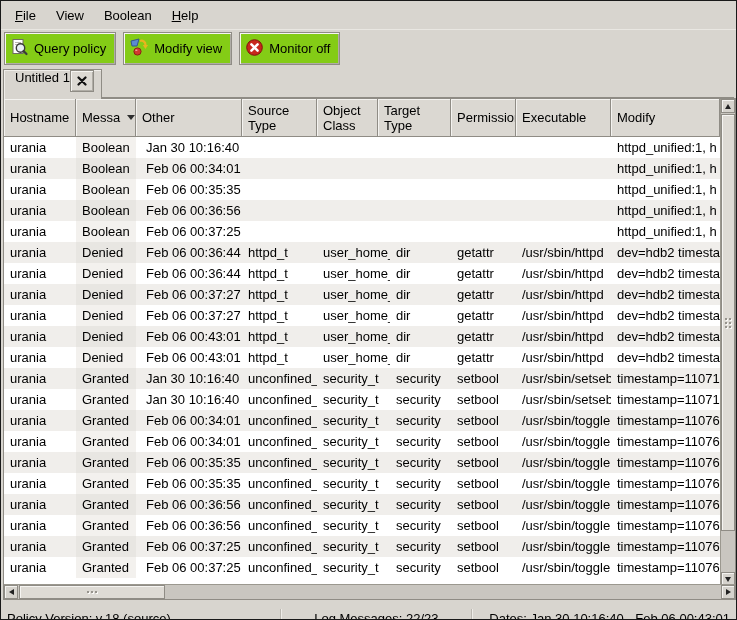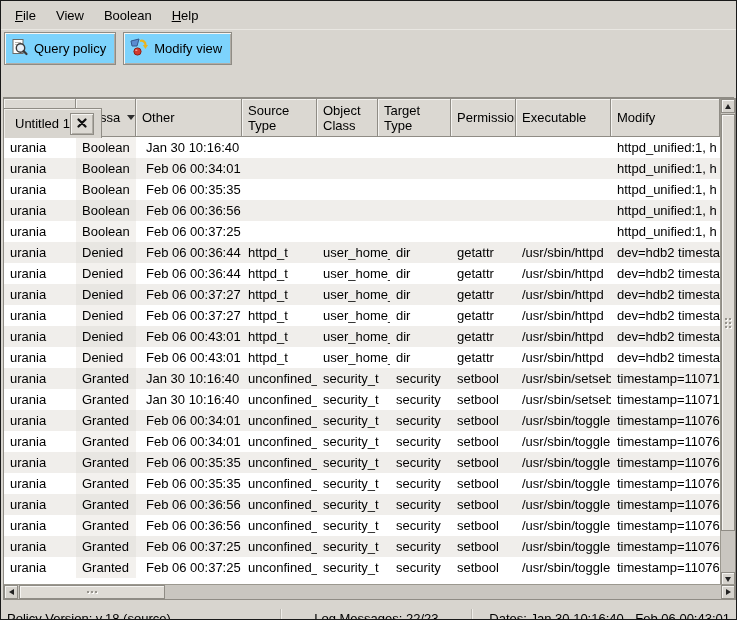--- a/index.html
+++ b/index.html
@@ -14,7 +14,7 @@
 
   
   .toolbar{position:absolute;top:29px;left:0;right:0;height:37px;display:flex;align-items:center;gap:7px;padding-left:3px;}
-  .tbtn{height:31px;display:flex;align-items:center;gap:5px;padding:0 9px 0 5px;background:#7dd3fc;
+  .tbtn{height:31px;display:flex;align-items:center;gap:5px;padding:0 9px 0 5px;background:#84cc16;
     border:1px solid #8f8c85;box-shadow:inset 1px 1px 0 #f6f5f2, inset -1px -1px 0 #b0ada6;cursor:default;}
 
   

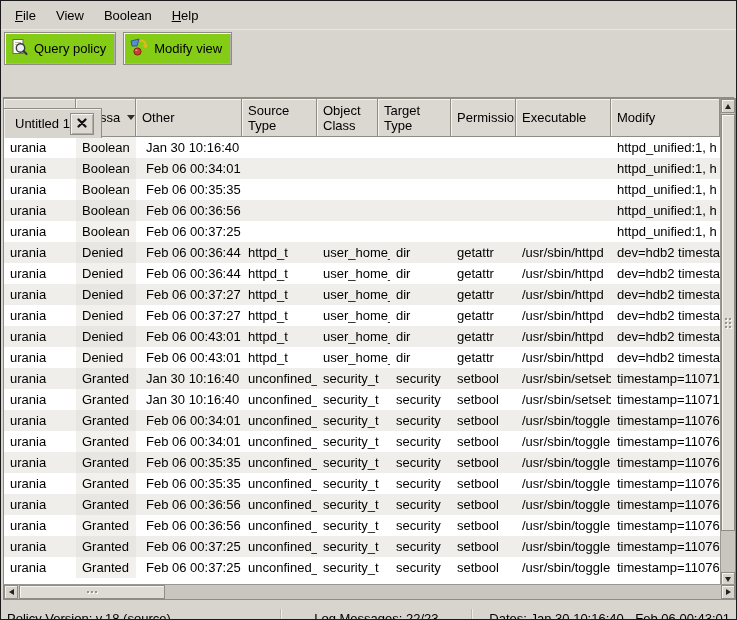--- a/index.html
+++ b/index.html
@@ -107,6 +107,15 @@
       </span>
       <span>Modify view</span>
     </div>
+    <div class="tbtn">
+      <span>
+        <svg width="19" height="19" viewBox="0 0 19 19">
+          <circle cx="9.5" cy="9.5" r="7.8" fill="#c8281c" stroke="#7e150c" stroke-width="1"></circle>
+          <path d="M6.4 6.4 L12.6 12.6 M12.6 6.4 L6.4 12.6" stroke="#ffffff" stroke-width="2.5" stroke-linecap="round"></path>
+        </svg>
+      </span>
+      <span>Monitor off</span>
+    </div>
   </div>
 
   <div class="tabrow"></div>

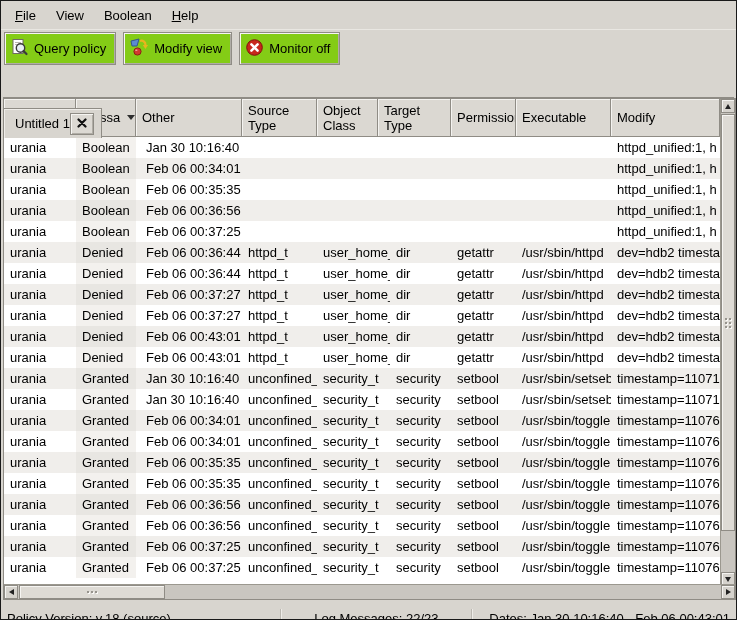--- a/index.html
+++ b/index.html
@@ -20,9 +20,9 @@
   
   .tabrow{position:absolute;top:66px;left:0;right:0;height:31px;}
   .page-edge{position:absolute;top:96px;left:2px;right:2px;height:1px;background:#8f8c85;}
-  .tab{position:absolute;left:2px;top:68px;height:29px;display:flex;align-items:center;gap:0;
+  .tab{position:absolute;left:2px;top:68px;height:29px;display:flex;align-items:flex-start;gap:0;
     padding:0 7px 0 11px;background:#d8d5cf;border:1px solid #8f8c85;border-bottom:none;z-index:2;
-    box-shadow:inset 1px 1px 0 #f0eeea;margin-top:39px;}
+    box-shadow:inset 1px 1px 0 #f0eeea;}
   .tab-close{width:22px;height:20px;display:flex;align-items:center;justify-content:center;background:#dcd9d3;
     border:1px solid #8f8c85;box-shadow:inset 1px 1px 0 #f6f5f2, inset -1px -1px 0 #b0ada6;cursor:default;}
 

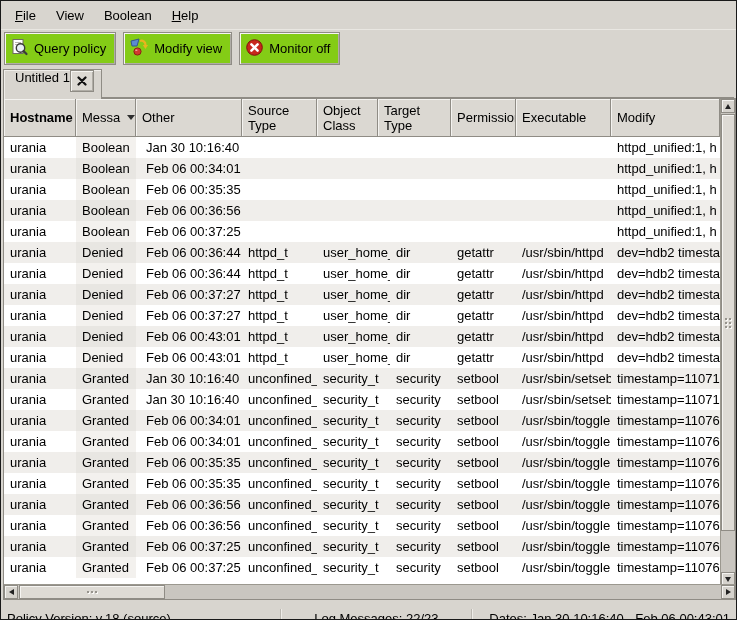--- a/index.html
+++ b/index.html
@@ -133,7 +133,7 @@
 
   <div class="scrollarea">
     <div class="theader" id="theader">
-        <div class="hcell" style="width: 72px; font-weight: bold;">
+        <div class="hcell" style="width: 72px;">
           <span>Hostname</span>
         </div>
         <div class="hcell" style="width: 60px;">

